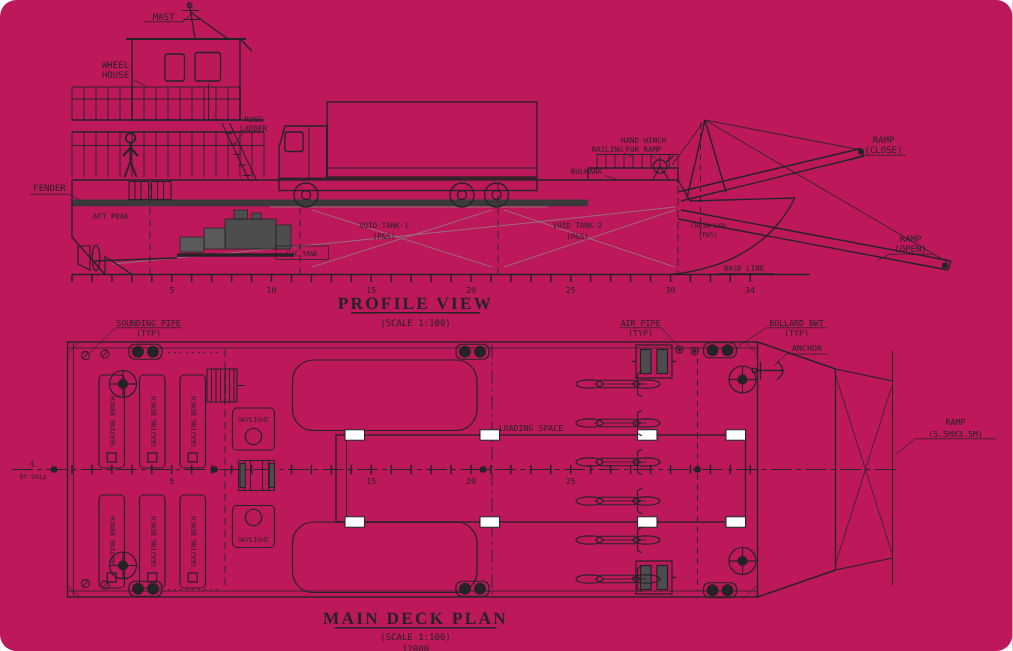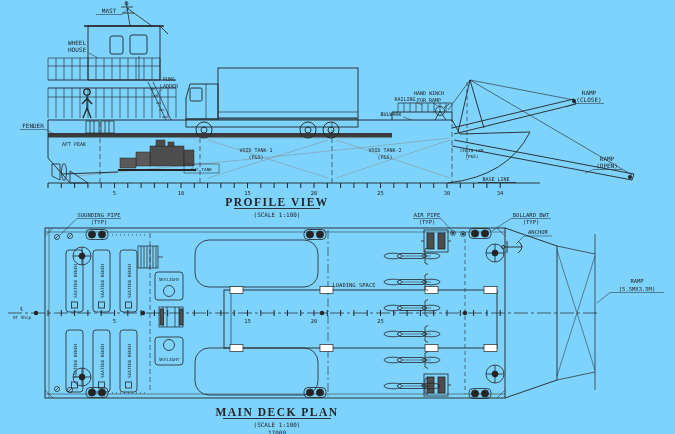--- a/index.html
+++ b/index.html
@@ -3,7 +3,7 @@
 <meta charset="utf-8">
 <style>
   html,body{margin:0;padding:0;background:#ffffff;}
-  #stage{position:relative;width:675px;height:434px;background:#7dd3fc;overflow:hidden;}
+  #stage{position:relative;width:675px;height:434px;background:#be185d;overflow:hidden;border-radius:11px;}
   svg{position:absolute;left:0;top:0;}
   text{font-family:"DejaVu Sans Mono",monospace;fill:#242424;}
   .lbl{font-size:6px;}

